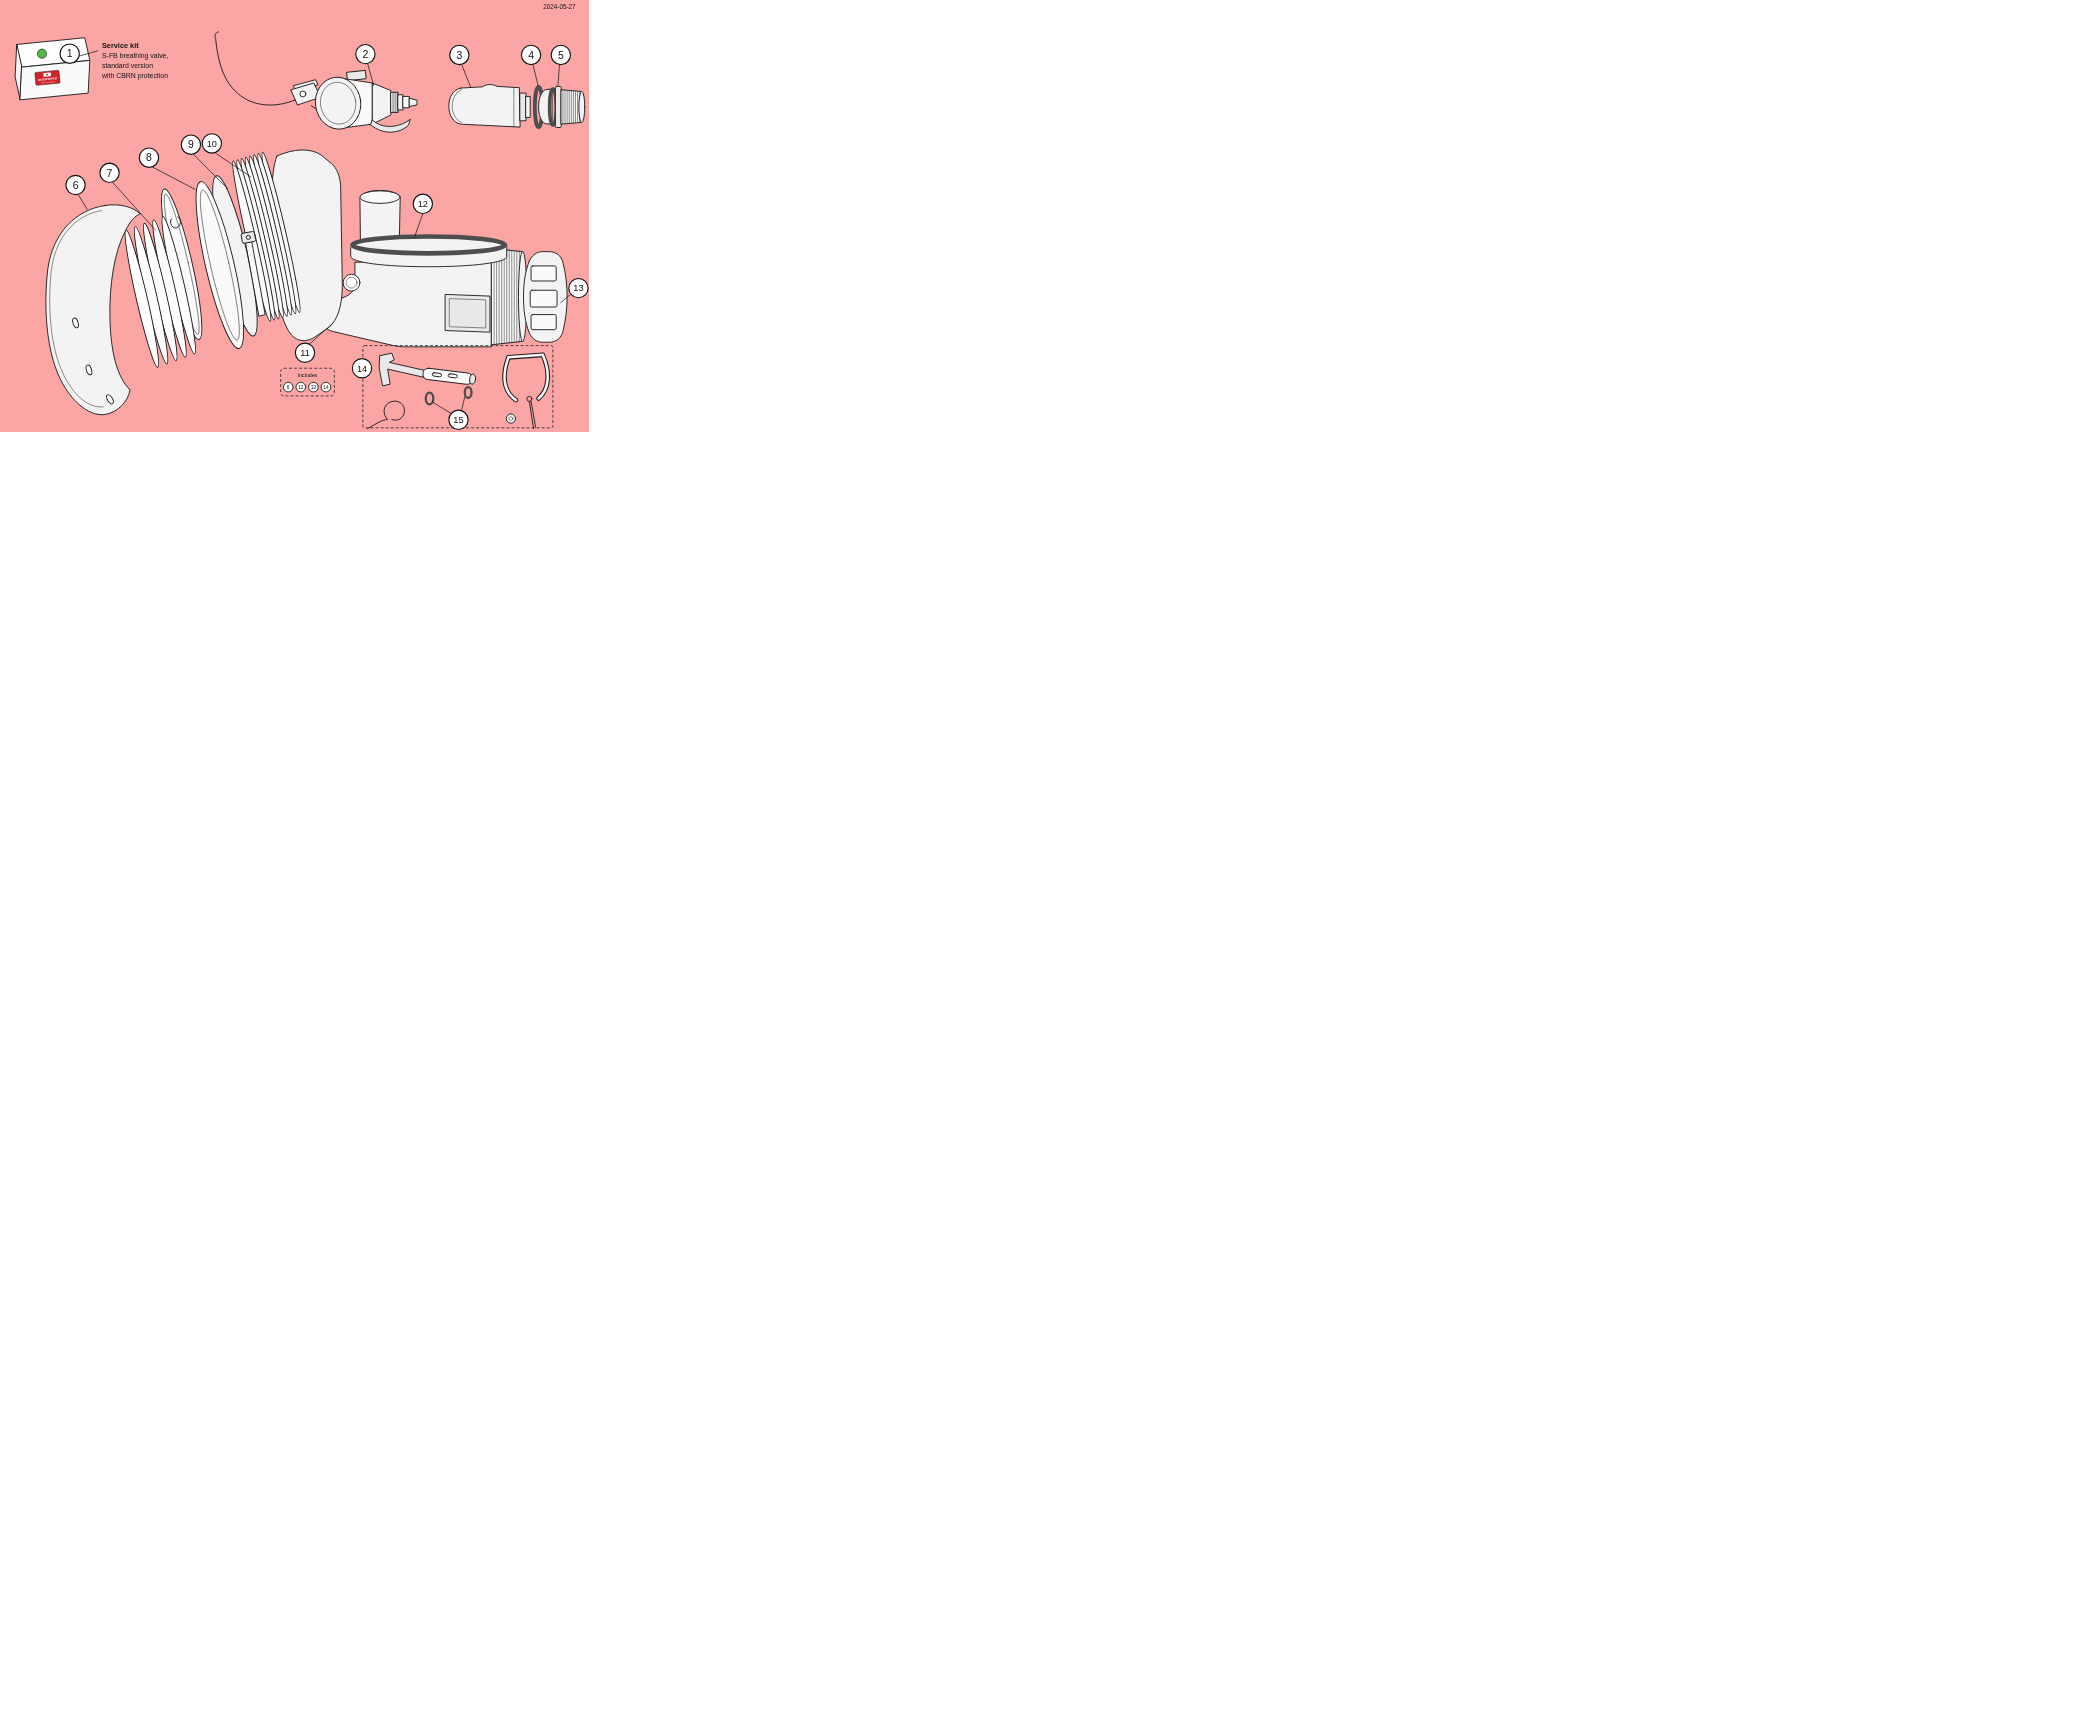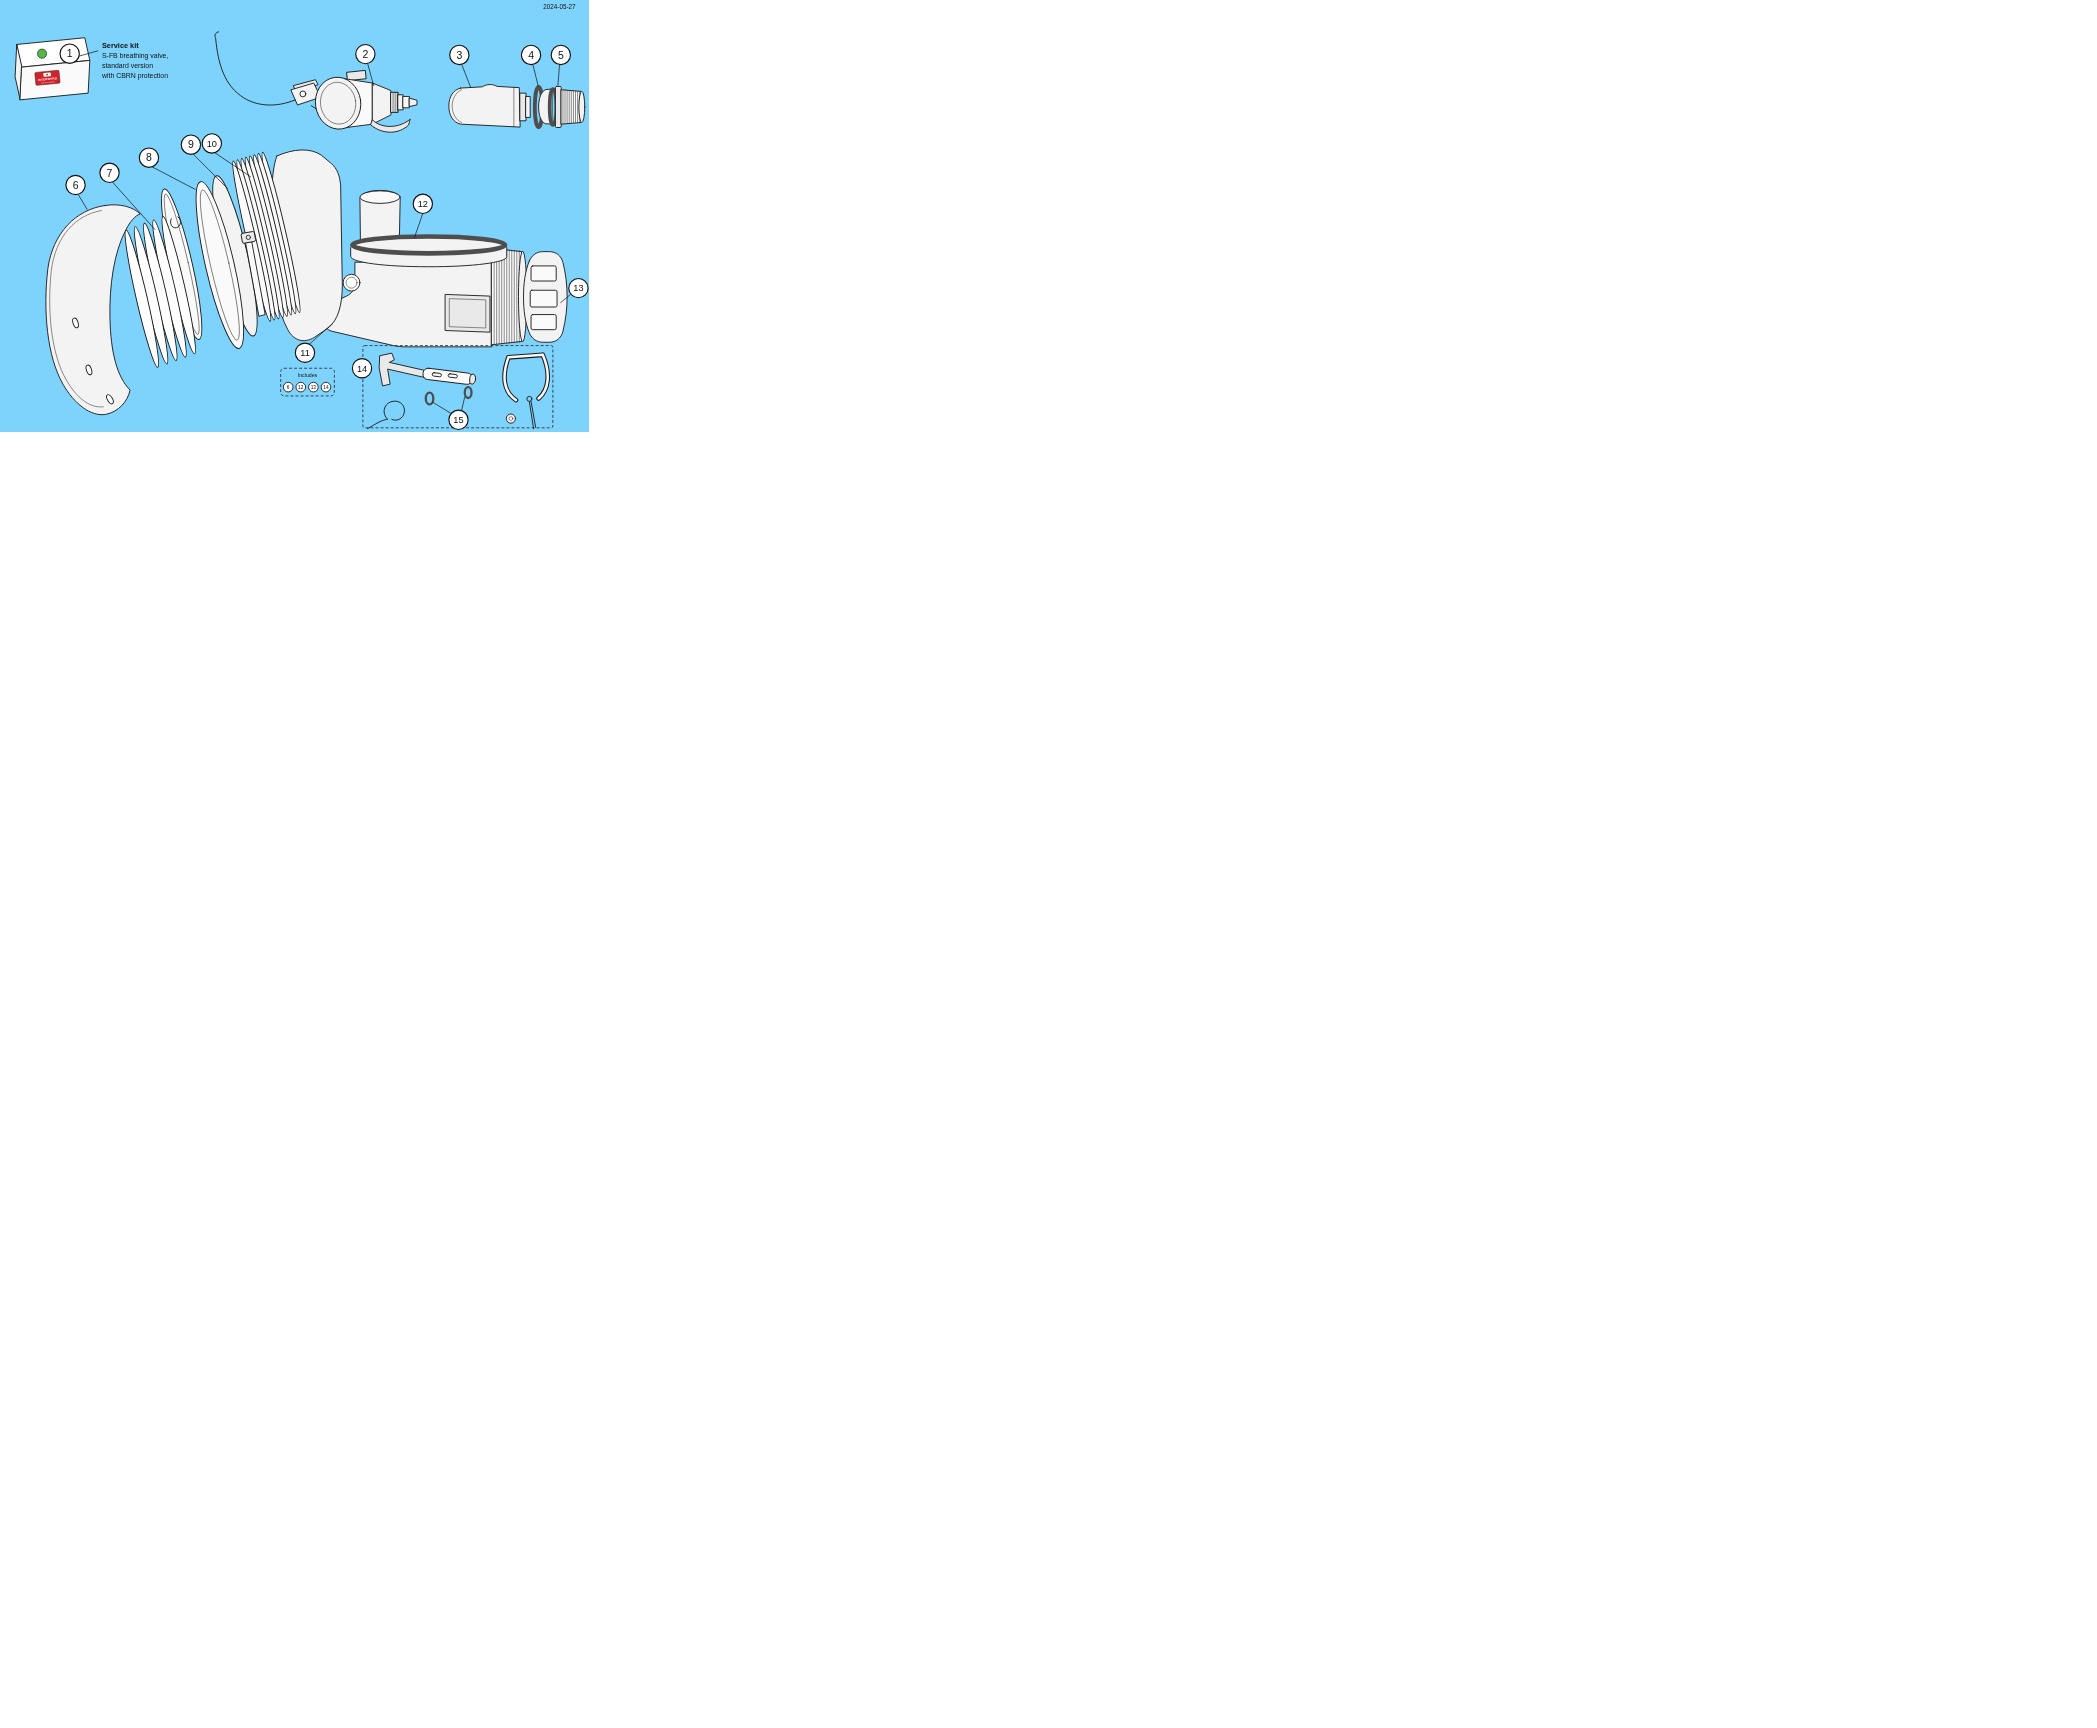--- a/index.html
+++ b/index.html
@@ -4,7 +4,7 @@
 <style>
   *{box-sizing:border-box}
   html,body{margin:0;padding:0;background:#ffffff}
-  .stage{position:relative;width:589px;height:432px;background:#7dd3fc;
+  .stage{position:relative;width:589px;height:432px;background:#fca5a5;
          font-family:"Liberation Sans",sans-serif;overflow:hidden}
   svg{display:block;width:100%;height:100%}
   .part{fill:#f3f3f3;stroke:#1c1c1c;stroke-width:2.2;stroke-linejoin:round;stroke-linecap:round}

